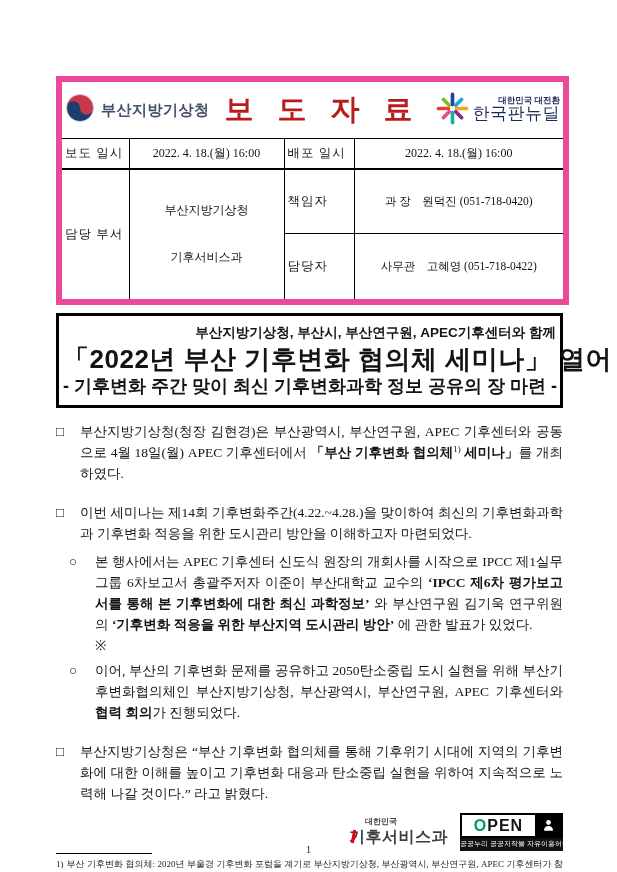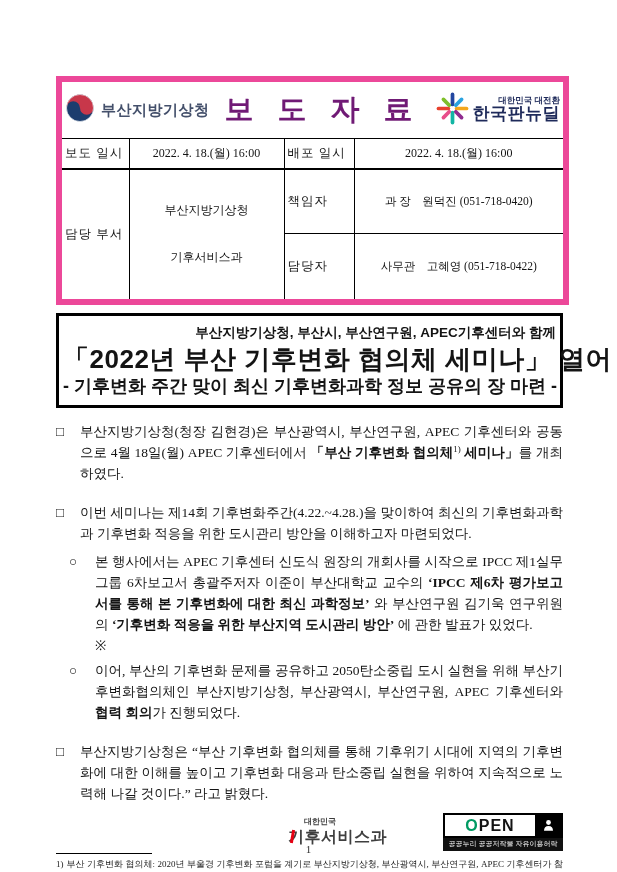--- a/index.html
+++ b/index.html
@@ -20,7 +20,7 @@
   .brand-row { display: flex; align-items: center; justify-content: space-between; }
   .brand-left { display: flex; align-items: center; gap: 6px; }
   .agency-name { font-family: "Liberation Sans", sans-serif; font-size: 15px; font-weight: 600; color: #44506b; letter-spacing: 0.5px; }
-  .doc-type { font-family: "Liberation Sans", sans-serif; font-size: 29px; font-weight: bold; color: #701a75; letter-spacing: 8px; white-space: pre; }
+  .doc-type { font-family: "Liberation Sans", sans-serif; font-size: 29px; font-weight: bold; color: #b91c1c; letter-spacing: 8px; white-space: pre; }
   .newdeal { display: flex; align-items: center; gap: 4px; }
   .newdeal-txt { display: flex; flex-direction: column; align-items: flex-end; line-height: 1.1; }
   .newdeal-top { font-family: "Liberation Sans", sans-serif; font-size: 8.5px; font-weight: bold; color: #1e2a5a; }

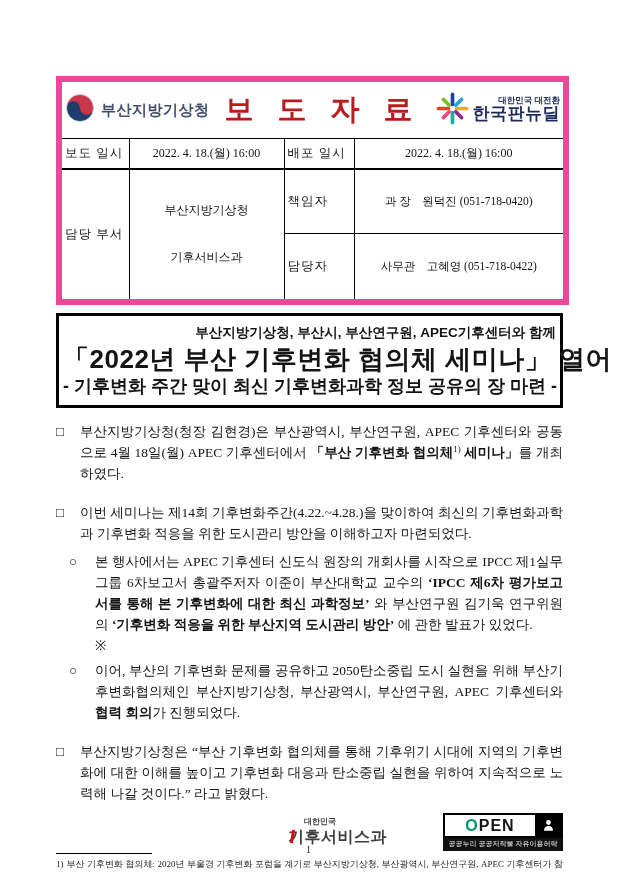--- a/index.html
+++ b/index.html
@@ -24,7 +24,7 @@
   .newdeal { display: flex; align-items: center; gap: 4px; }
   .newdeal-txt { display: flex; flex-direction: column; align-items: flex-end; line-height: 1.1; }
   .newdeal-top { font-family: "Liberation Sans", sans-serif; font-size: 8.5px; font-weight: bold; color: #1e2a5a; }
-  .newdeal-main { font-family: "Liberation Sans", sans-serif; font-size: 17px; font-weight: bold; color: #1e2a5a; letter-spacing: 0.5px; }
+  .newdeal-main { font-family: "Liberation Sans", sans-serif; font-size: 17px; font-weight: normal; color: #1e2a5a; letter-spacing: 0.5px; }
 
   col.c1 { width: 70px; } col.c2 { width: 155px; } col.c3 { width: 70px; } col.c4 { width: 212px; }
   td.lbl { text-align: left; font-size: 12.5px; letter-spacing: 1px; white-space: pre; height: 25px; }

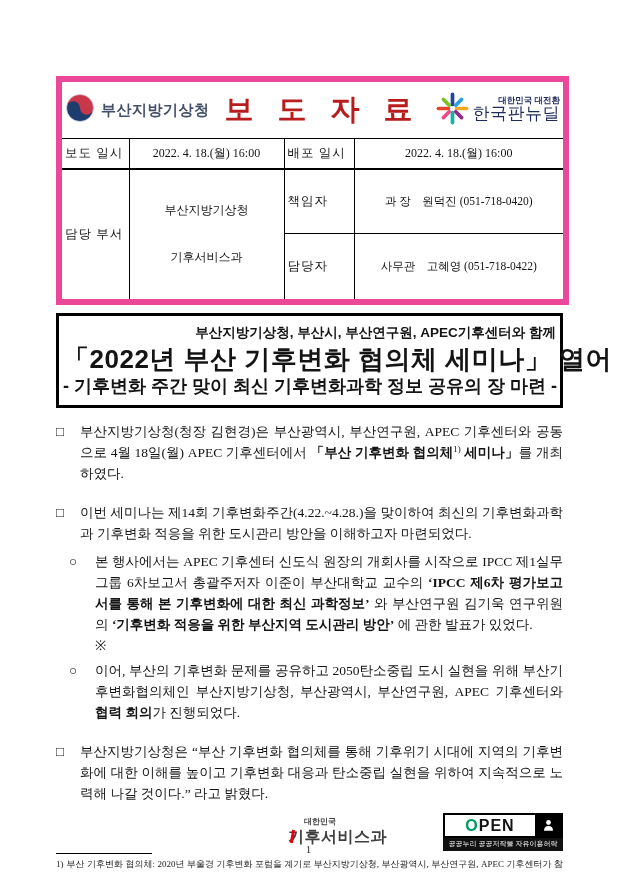--- a/index.html
+++ b/index.html
@@ -61,7 +61,7 @@
   .policy-kr { font-family: Liberation Mono, monospace; font-size: 8px; font-weight: bold; color: #3c3c3c; margin-left: 16px; }
   .policy-main { font-family: "Liberation Sans", sans-serif; font-size: 16px; font-weight: bold; color: #3f3f3f; position: relative; letter-spacing: 0.5px; }
   .policy-accent { position: absolute; left: 3px; top: 3px; width: 3px; height: 13px; background: #e60012; transform: rotate(10deg); }
-  .open-logo { display: flex; flex-direction: column; width: 120px; margin-left: 44px; }
+  .open-logo { display: flex; flex-direction: column; width: 103px; }
   .open-row { display: flex; border: 2px solid #000; align-items: stretch; background: #fff; }
   .open-word { flex: 1; text-align: center; font-family: "Liberation Sans", sans-serif; font-size: 16px; font-weight: bold; letter-spacing: 1px; padding: 2px 2px 1px; }
   .open-o { color: #009a62; }

